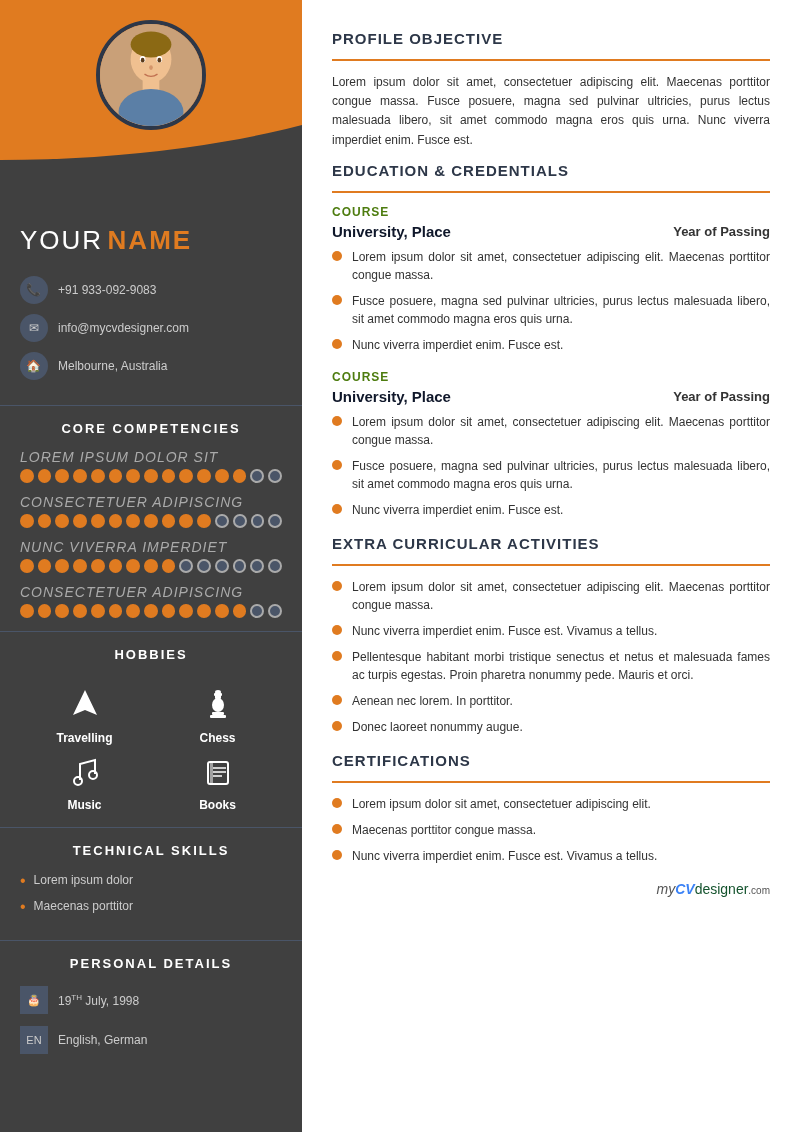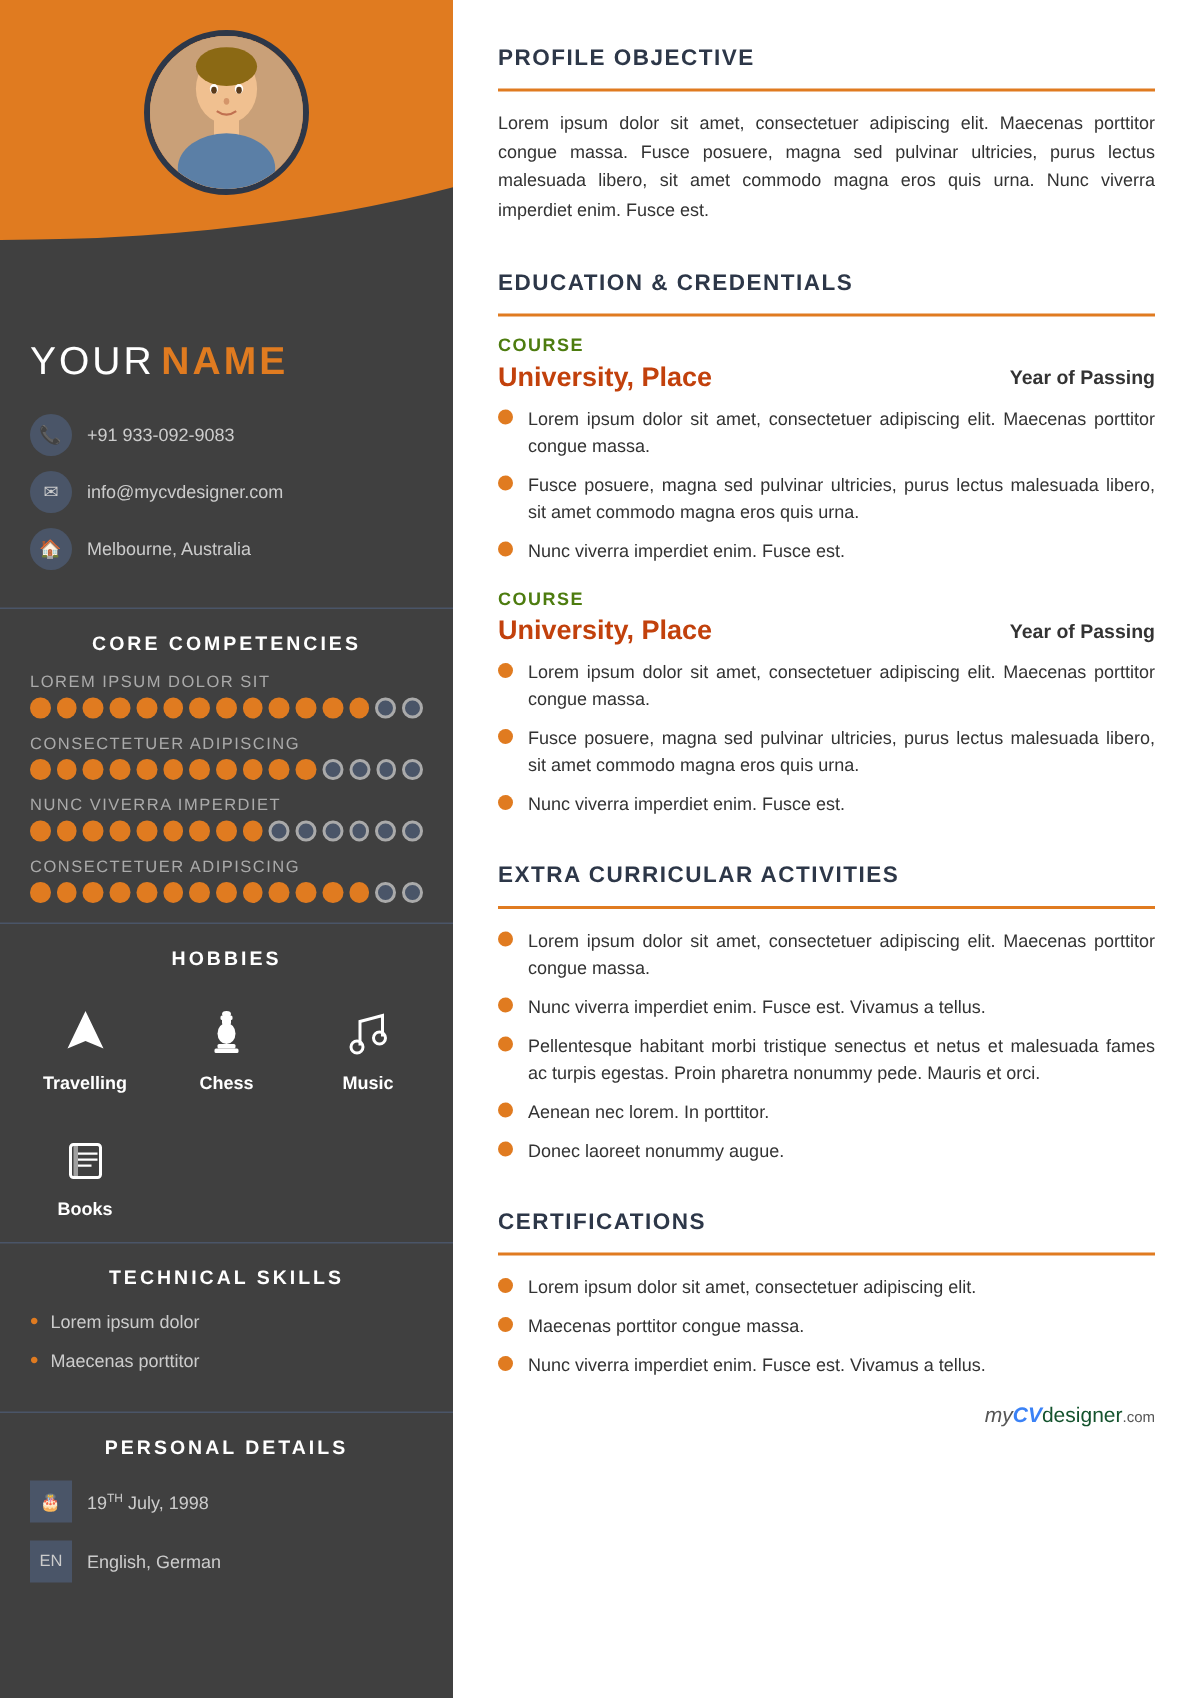--- a/index.html
+++ b/index.html
@@ -237,7 +237,7 @@
       letter-spacing: 1px;
       text-transform: uppercase;
       margin-bottom: 12px;
-      margin-top: 30px;
+      margin-top: 12px;
     }
 
     .section-heading:first-child {

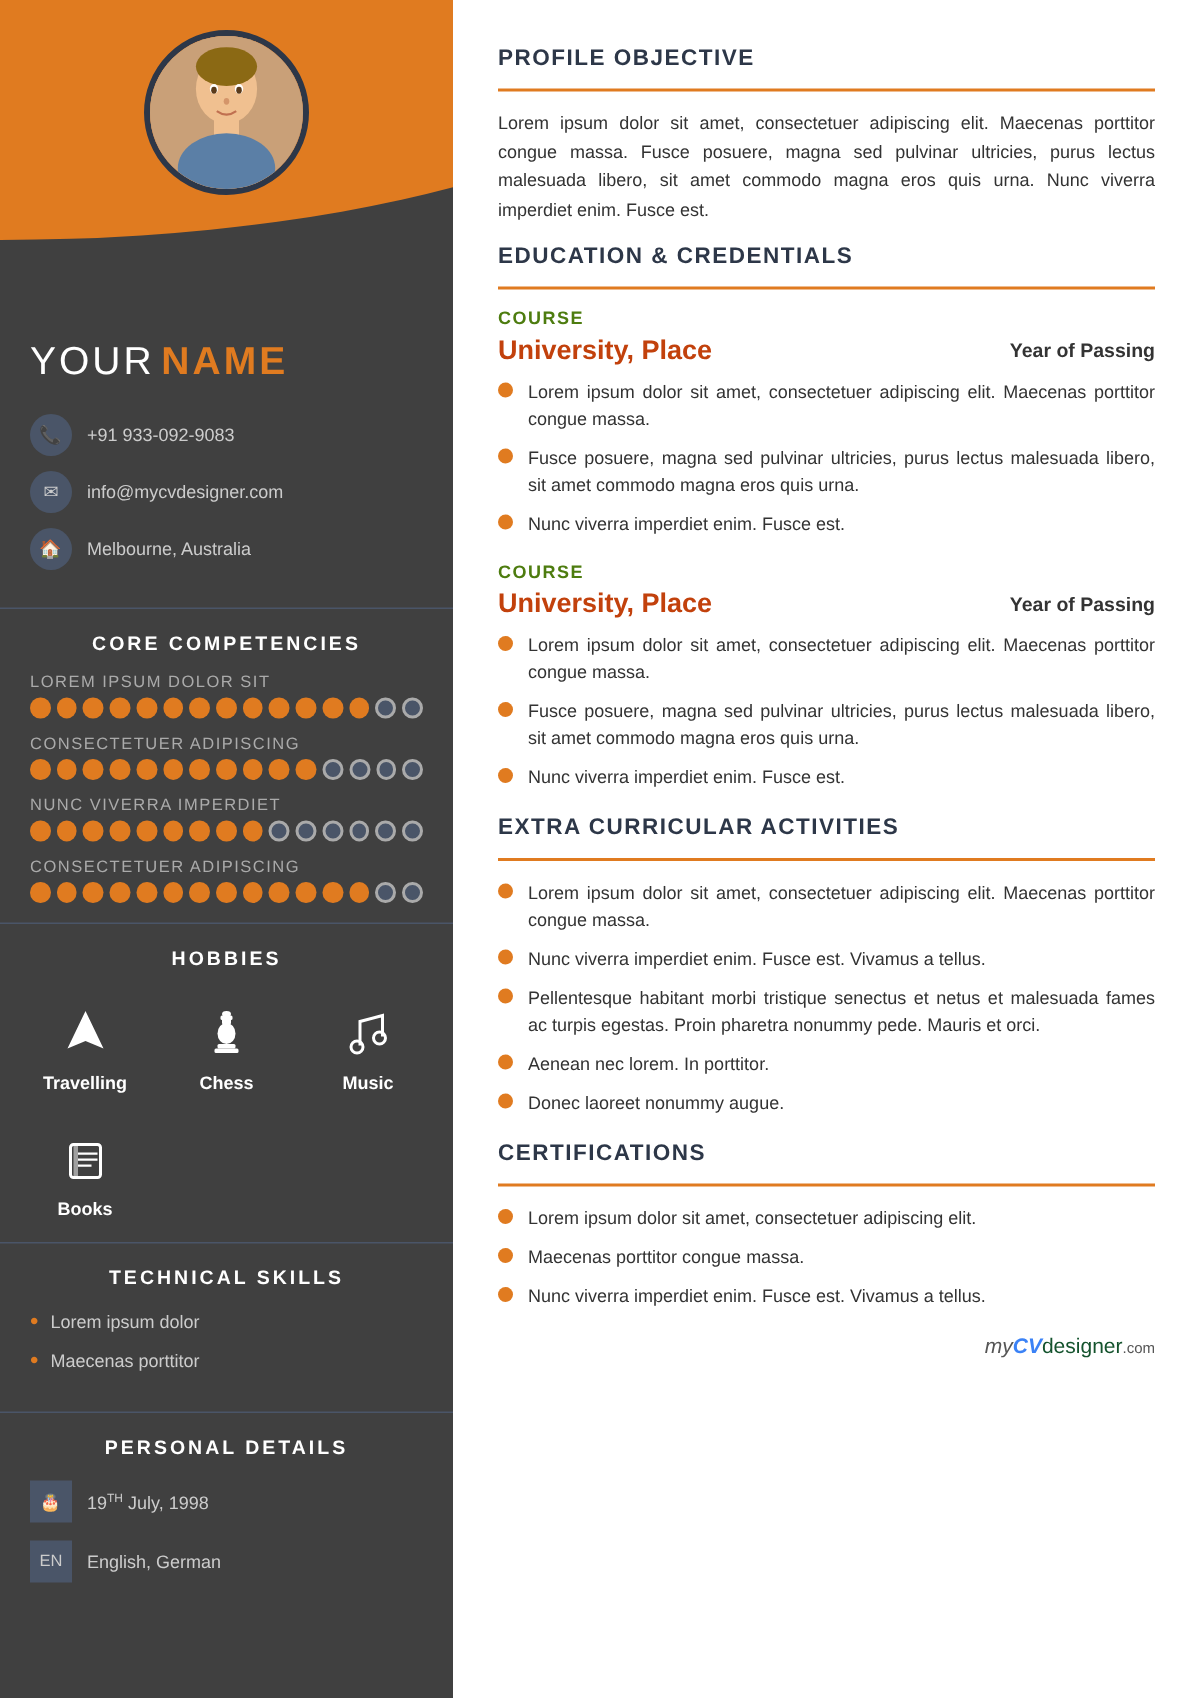--- a/index.html
+++ b/index.html
@@ -275,9 +275,9 @@
     }
 
     .university-name {
-      font-size: 18px;
-      font-weight: 700;
-      color: #c2410c;
+      font-size: 15px;
+      font-weight: 700;
+      color: #0f172a;
     }
 
     .year-passing {

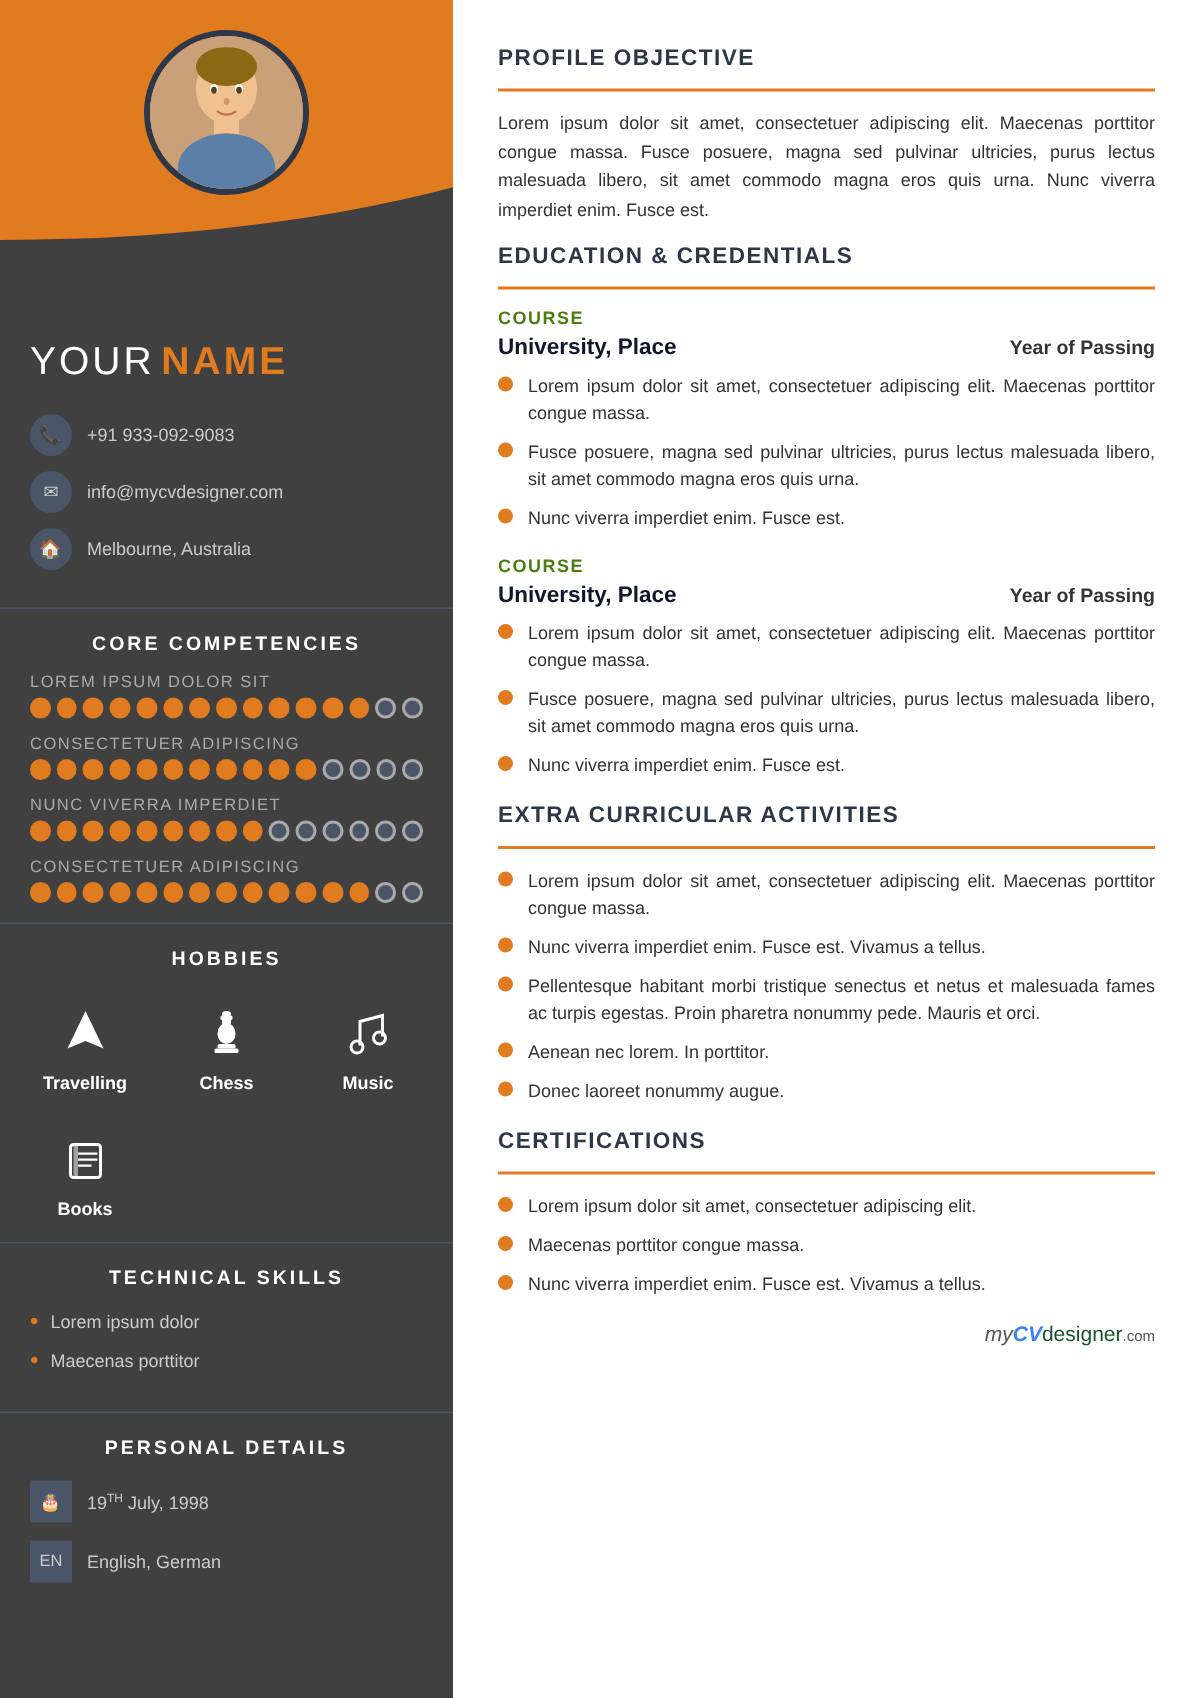--- a/index.html
+++ b/index.html
@@ -126,11 +126,12 @@
     }
 
     .competency-label {
-      font-size: 11px;
+      font-size: 14px;
       color: #aaa;
       letter-spacing: 1px;
       text-transform: uppercase;
       margin-bottom: 4px;
+      font-style: italic;
     }
 
     .dots-row {

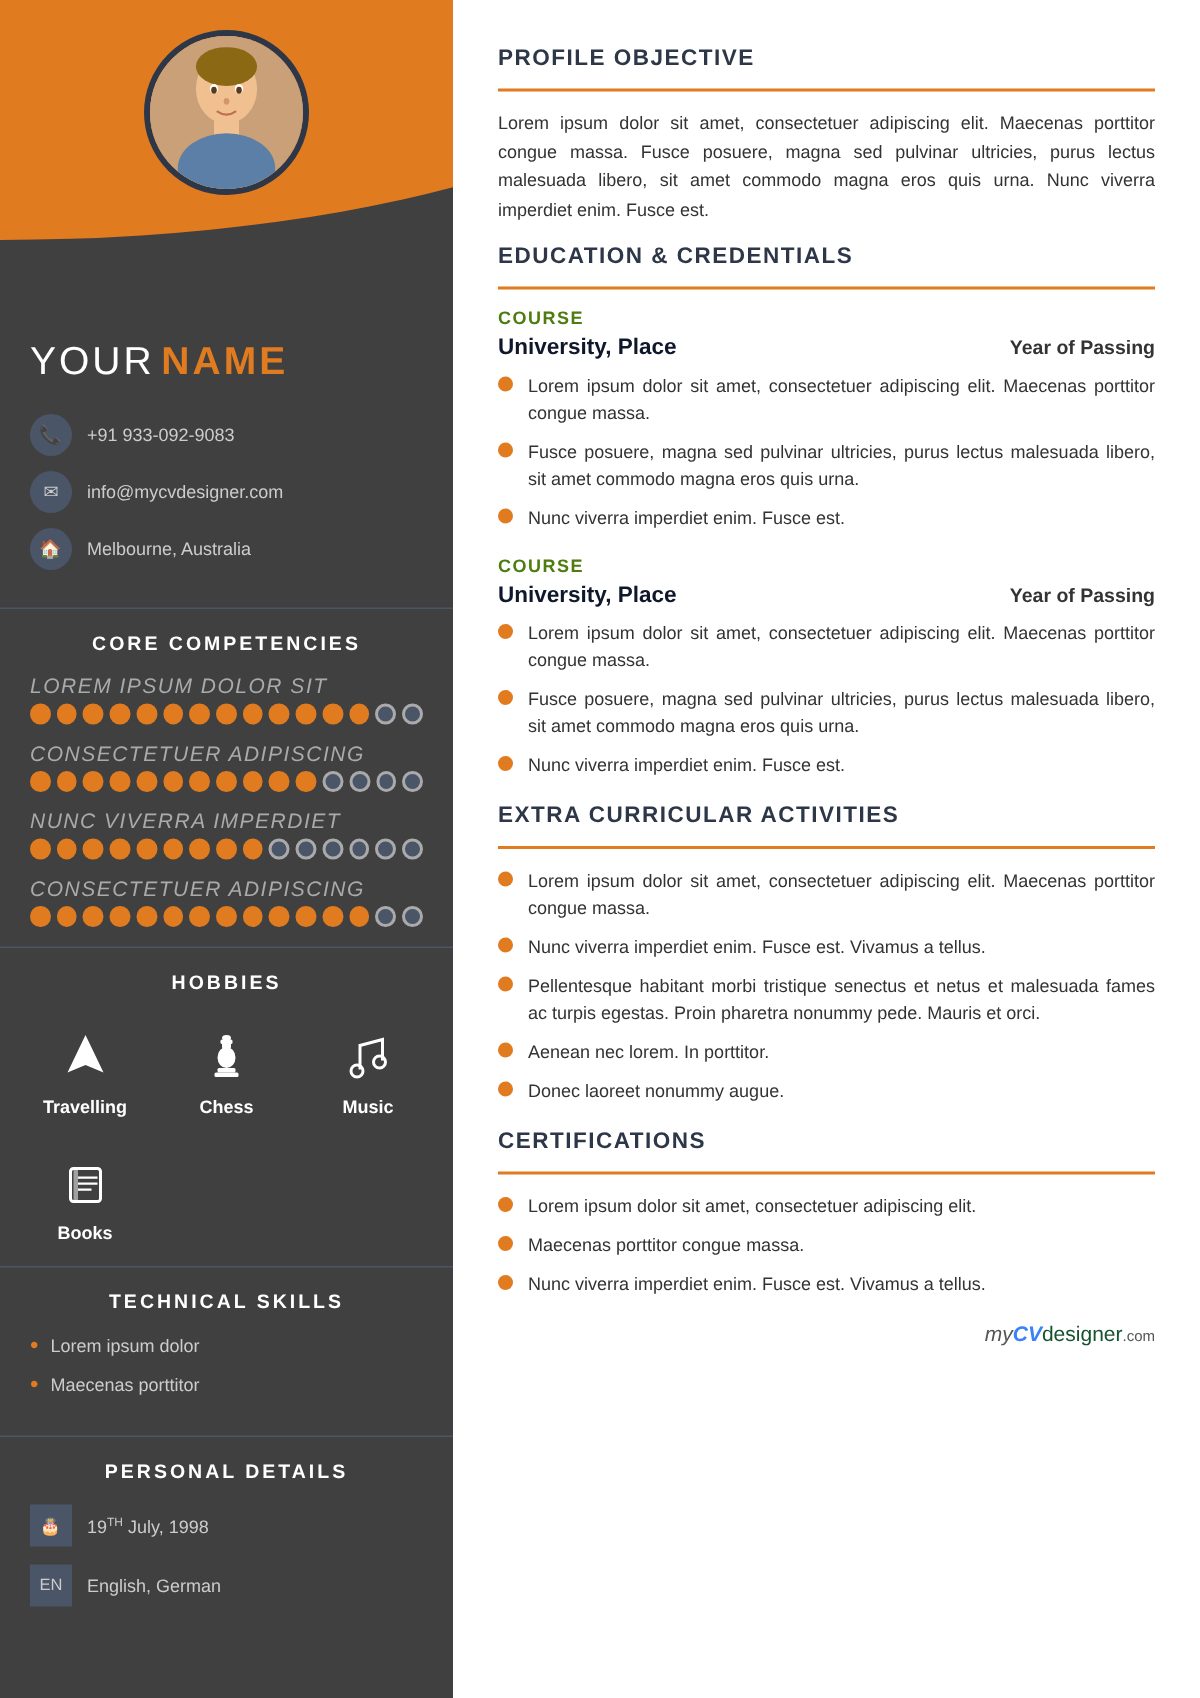--- a/index.html
+++ b/index.html
@@ -153,8 +153,8 @@
 
     .hobbies-grid {
       display: grid;
-      grid-template-columns: 1fr 1fr 1fr;
-      gap: 21px;
+      grid-template-columns: 1fr 1fr;
+      gap: 4px;
       padding: 10px 20px;
     }
 

